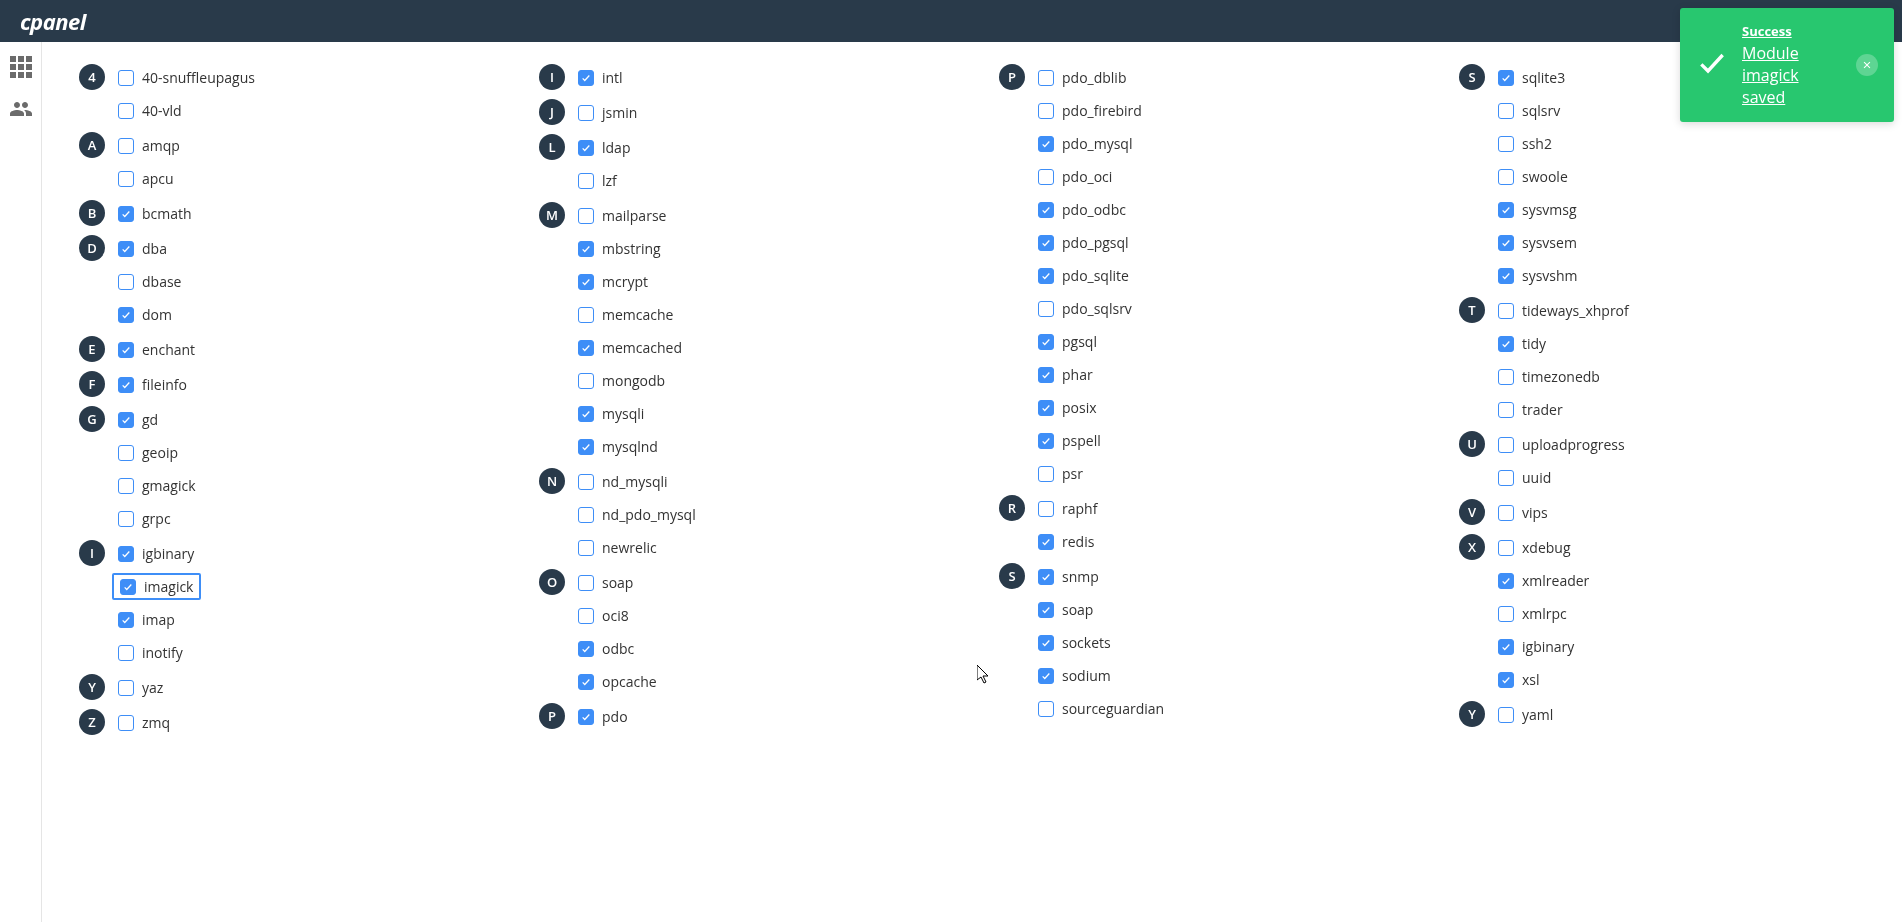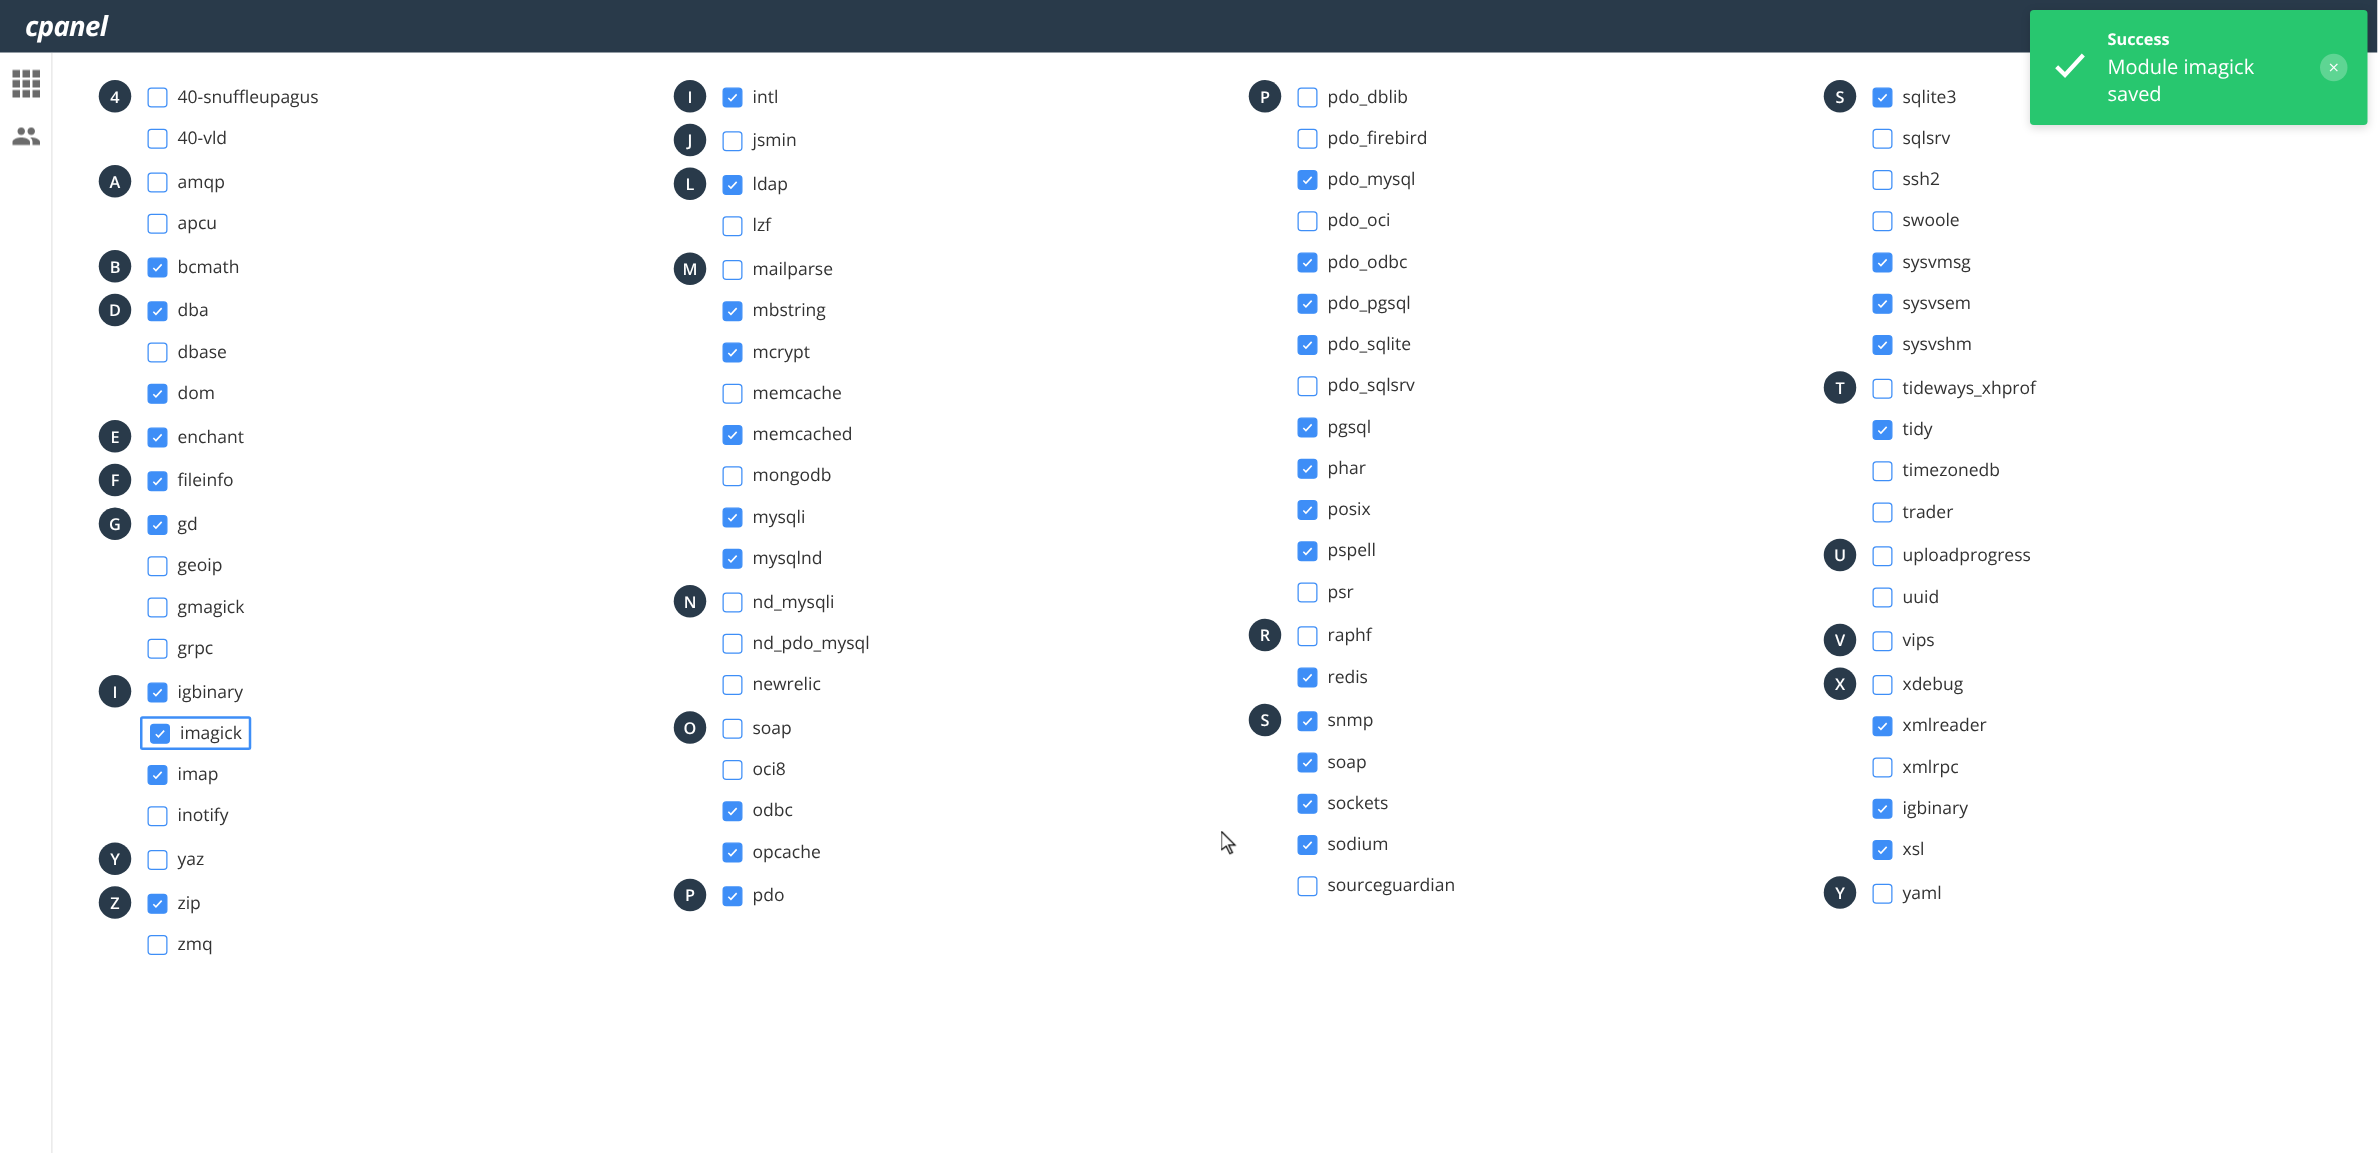--- a/index.html
+++ b/index.html
@@ -34,7 +34,7 @@
 .chk-box svg { display: none; width: 10px; height: 10px; stroke: #fff; stroke-width: 3; fill: none; }
 .chk-label { color: #333; }
 
-.toast { position: fixed; top: 8px; right: 8px; width: 270px; background: #28c76f; color: #fff; border-radius: 3px; padding: 14px 16px; display: flex; align-items: center; gap: 14px; box-shadow: 0 2px 8px rgba(0,0,0,0.15); }
+.toast { position: fixed; top: 8px; right: 8px; width: 214px; background: #28c76f; color: #fff; border-radius: 3px; padding: 14px 16px; display: flex; align-items: center; gap: 14px; box-shadow: 0 2px 8px rgba(0,0,0,0.15); text-decoration: underline; }
 .toast-check svg { width: 32px; height: 32px; stroke: #fff; stroke-width: 2.5; fill: none; }
 .toast-body { flex: 1; }
 .toast-title { font-weight: 700; font-size: 13px; margin-bottom: 2px; }

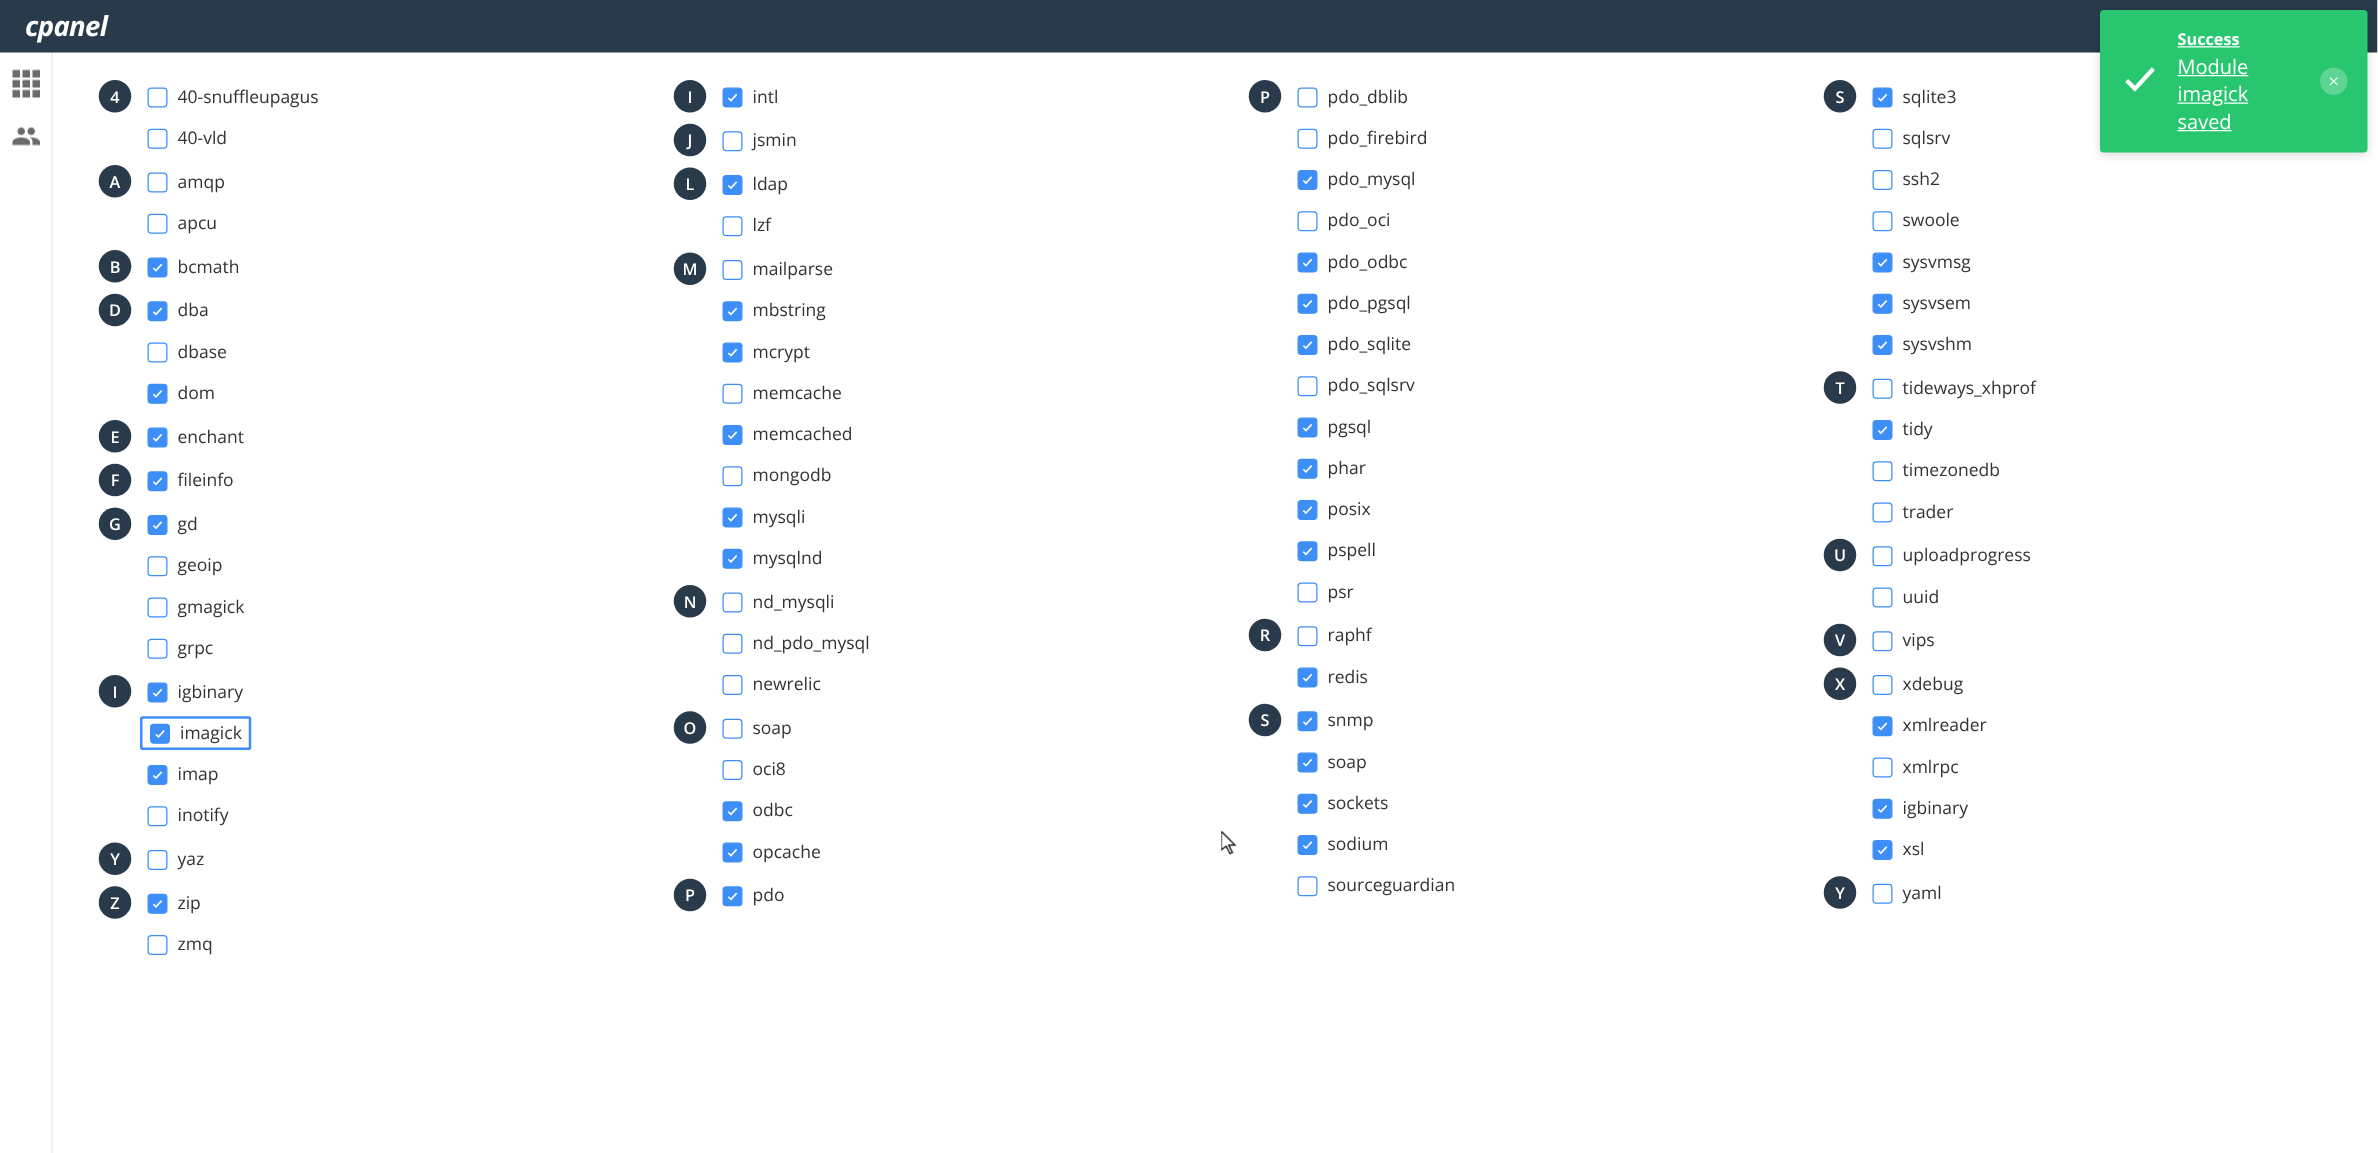--- a/index.html
+++ b/index.html
@@ -262,14 +262,6 @@
             <div class="letter-badge">Z</div>
           </div>
           <div class="items-col">
-            <div class="chk-item">
-              <div class="chk-box checked">
-                <svg viewBox="0 0 24 24">
-                  <polyline points="4,13 9,18 20,6"></polyline>
-                </svg>
-              </div>
-              <span class="chk-label">zip</span>
-            </div>
             <div class="chk-item">
               <div class="chk-box"></div>
               <span class="chk-label">zmq</span>

